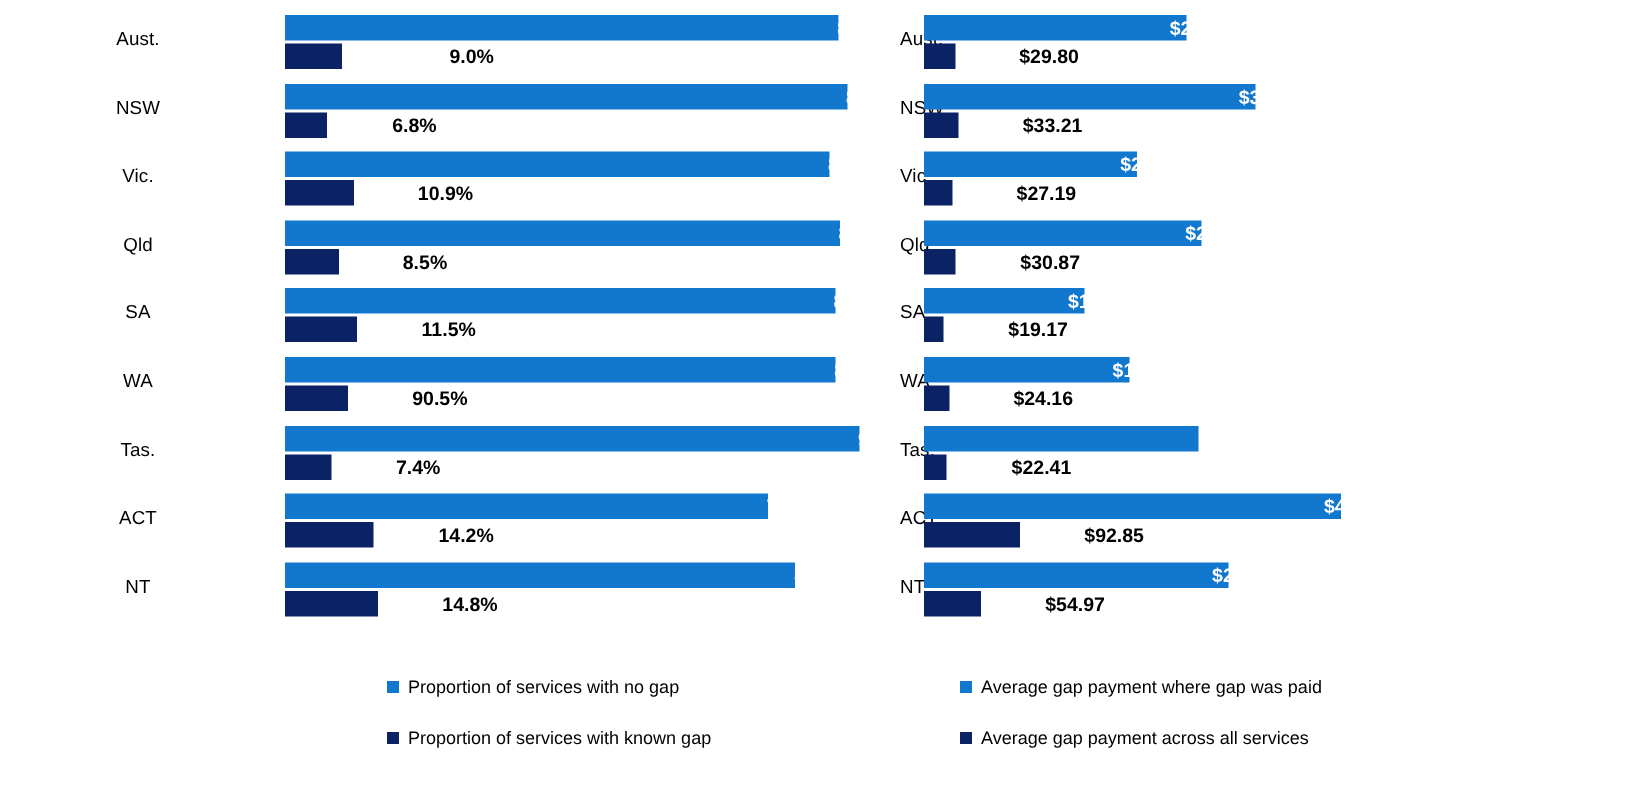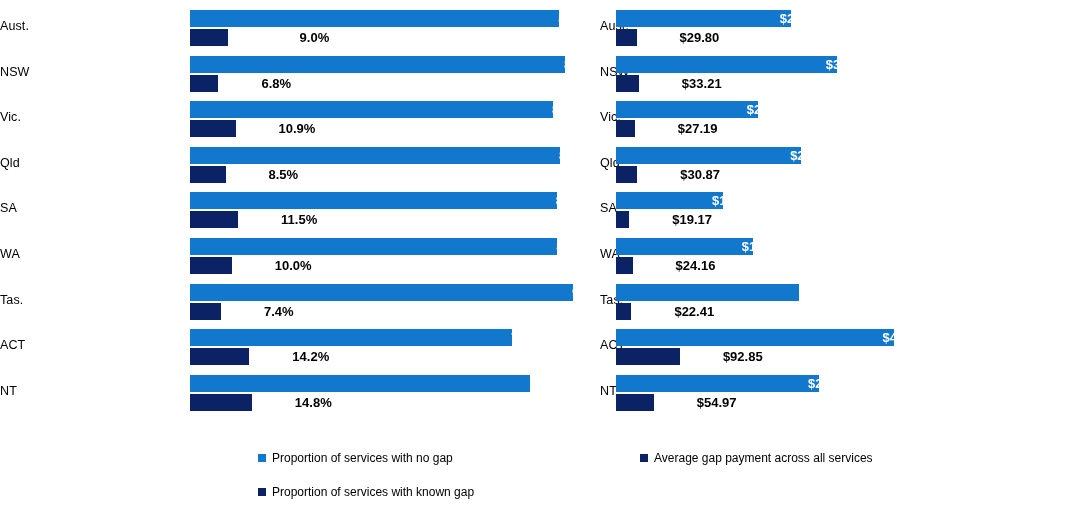--- a/index.html
+++ b/index.html
@@ -42,7 +42,7 @@
   .cat-label {
     position: absolute;
     top: 11px;
-    text-align: left;
+    text-align: center;
     font-size: 12.5px;
     color: #000;
     line-height: 14px;

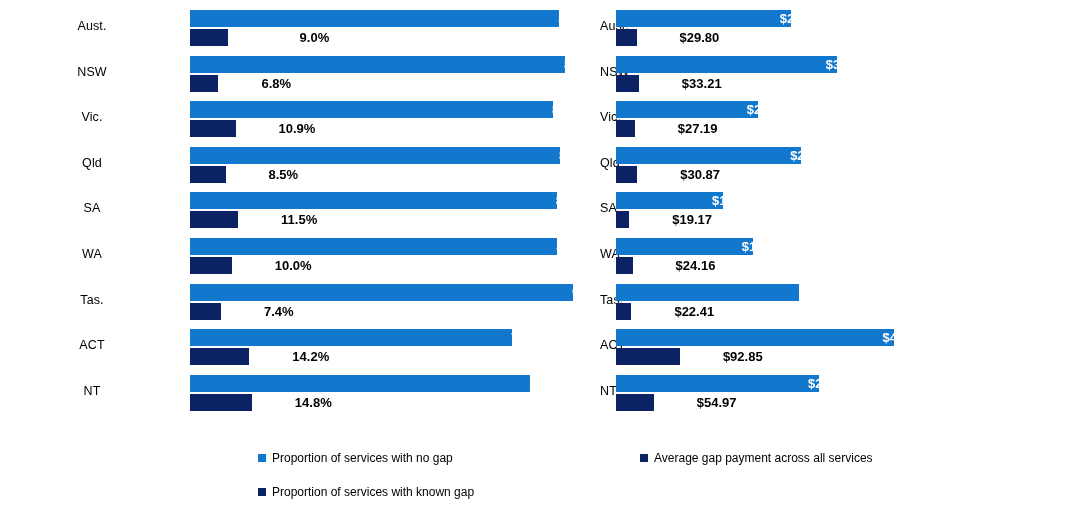--- a/index.html
+++ b/index.html
@@ -149,7 +149,7 @@
           <div class="bar top" style="left: 190px; width: 367.004px; background: rgb(18, 120, 206);"></div>
           <div class="bar-value inside" style="left: 190px; width: 367.004px;">82.2%</div>
           <div class="bar bottom" style="left: 190px; width: 41.8px; background: rgb(11, 34, 101);"></div>
-          <div class="bar-value outside" style="left: 231.8px;">10.0%</div>
+          <div class="bar-value outside" style="left: 231.8px;">90.5%</div>
         </div>
         <div class="group" style="top: 281.6px;">
           <div class="cat-label" style="left: 0px; width: 184px;">Tas.</div>

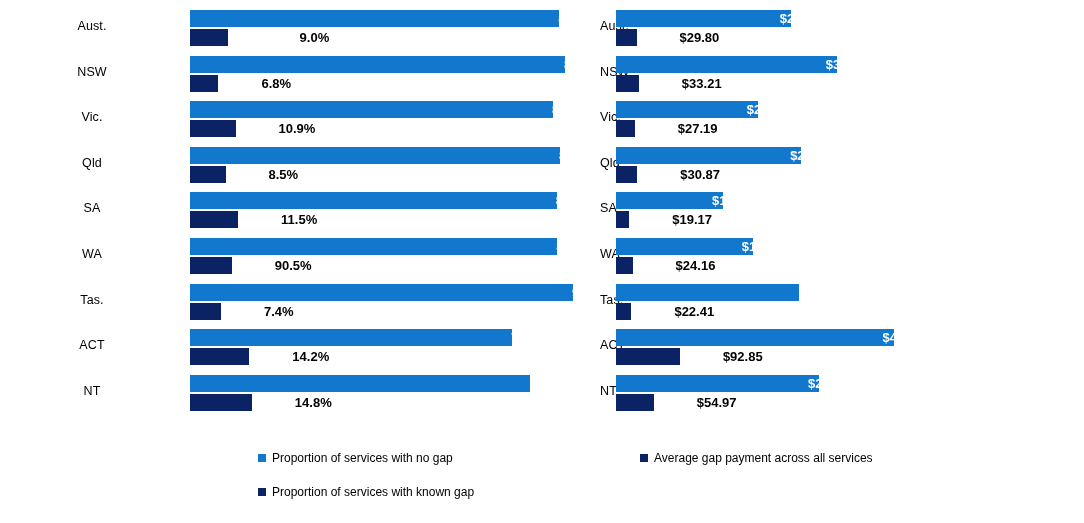--- a/index.html
+++ b/index.html
@@ -252,6 +252,10 @@
       </div>
     <div class="legend" id="legend-right">
         <div class="legend-row">
+          <span class="legend-swatch series-a" style="background: rgb(18, 120, 206);"></span>
+          <span class="legend-label">Average gap payment where gap was paid</span>
+        </div>
+        <div class="legend-row">
           <span class="legend-swatch series-b" style="background: rgb(11, 34, 101);"></span>
           <span class="legend-label">Average gap payment across all services</span>
         </div>

